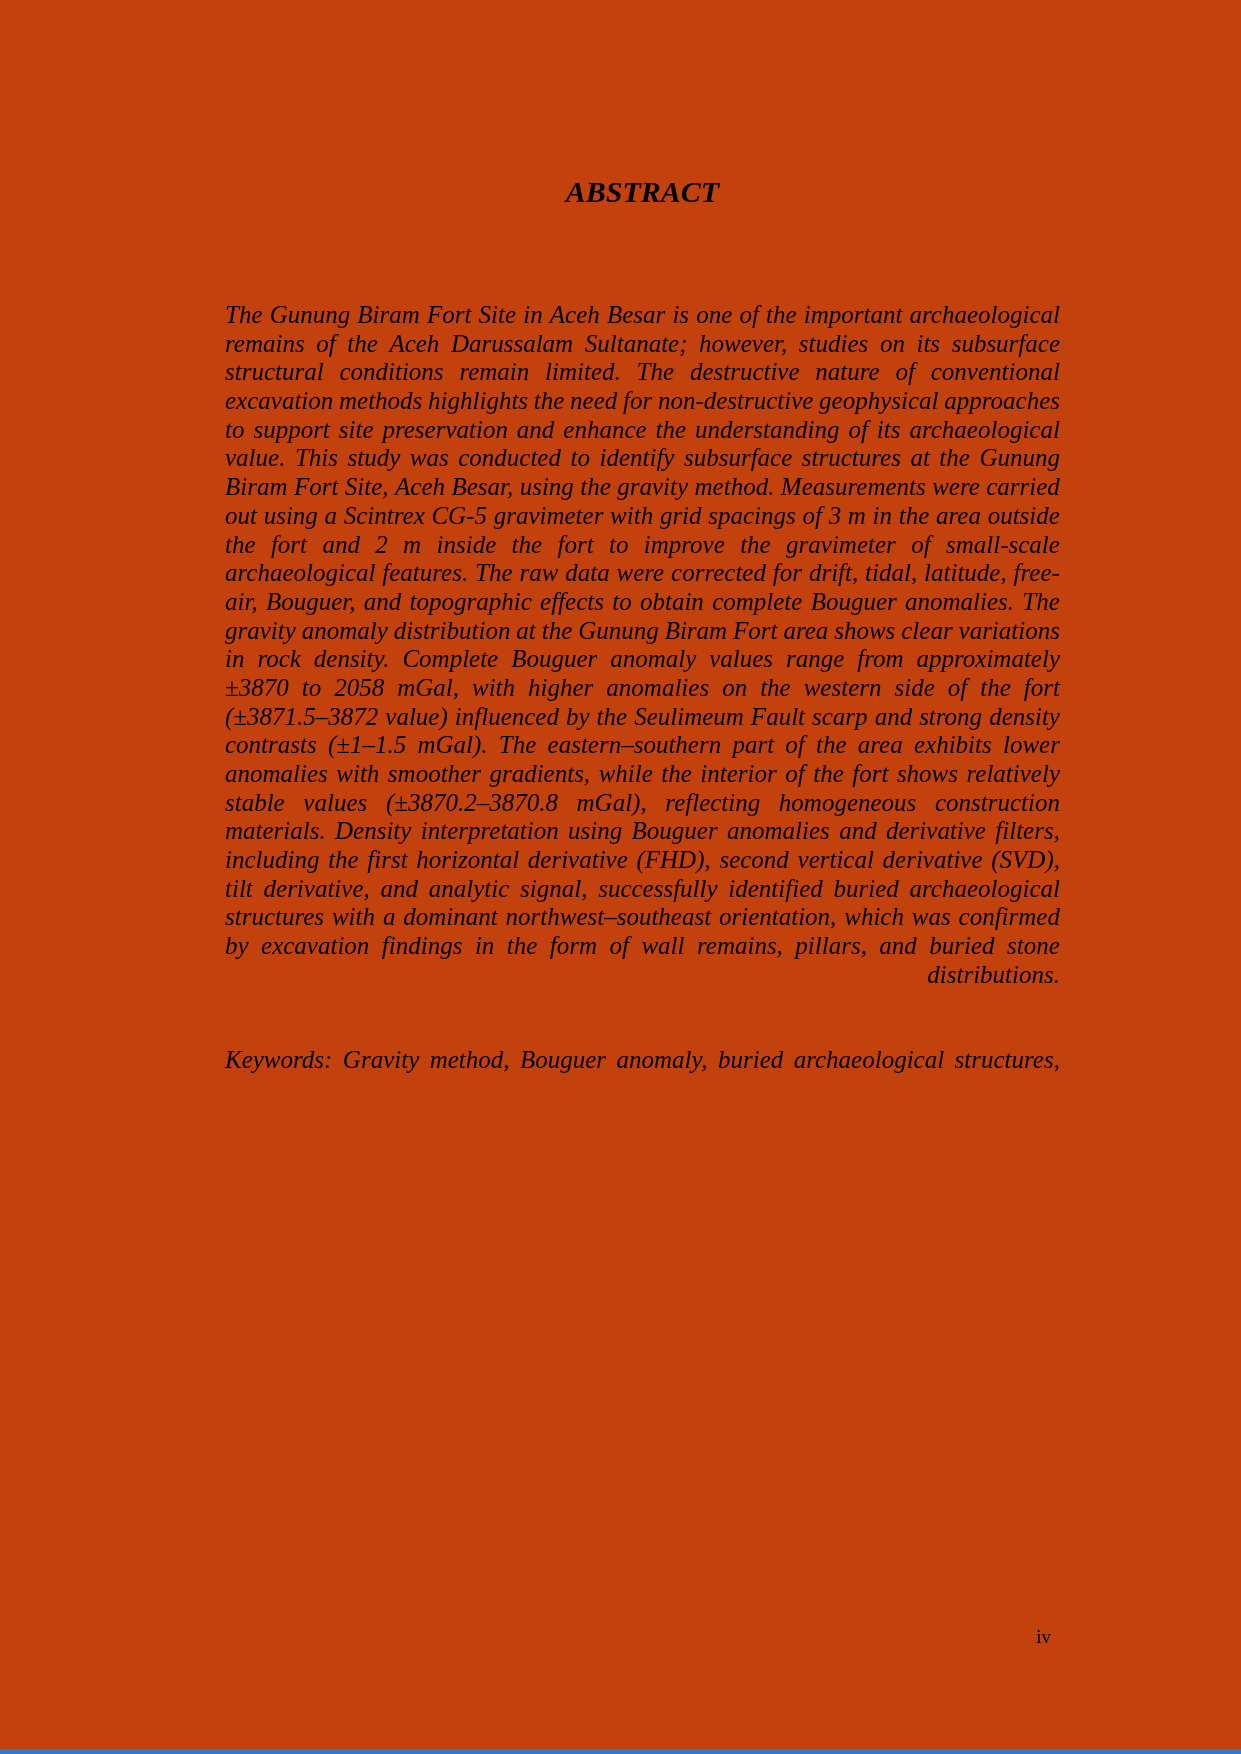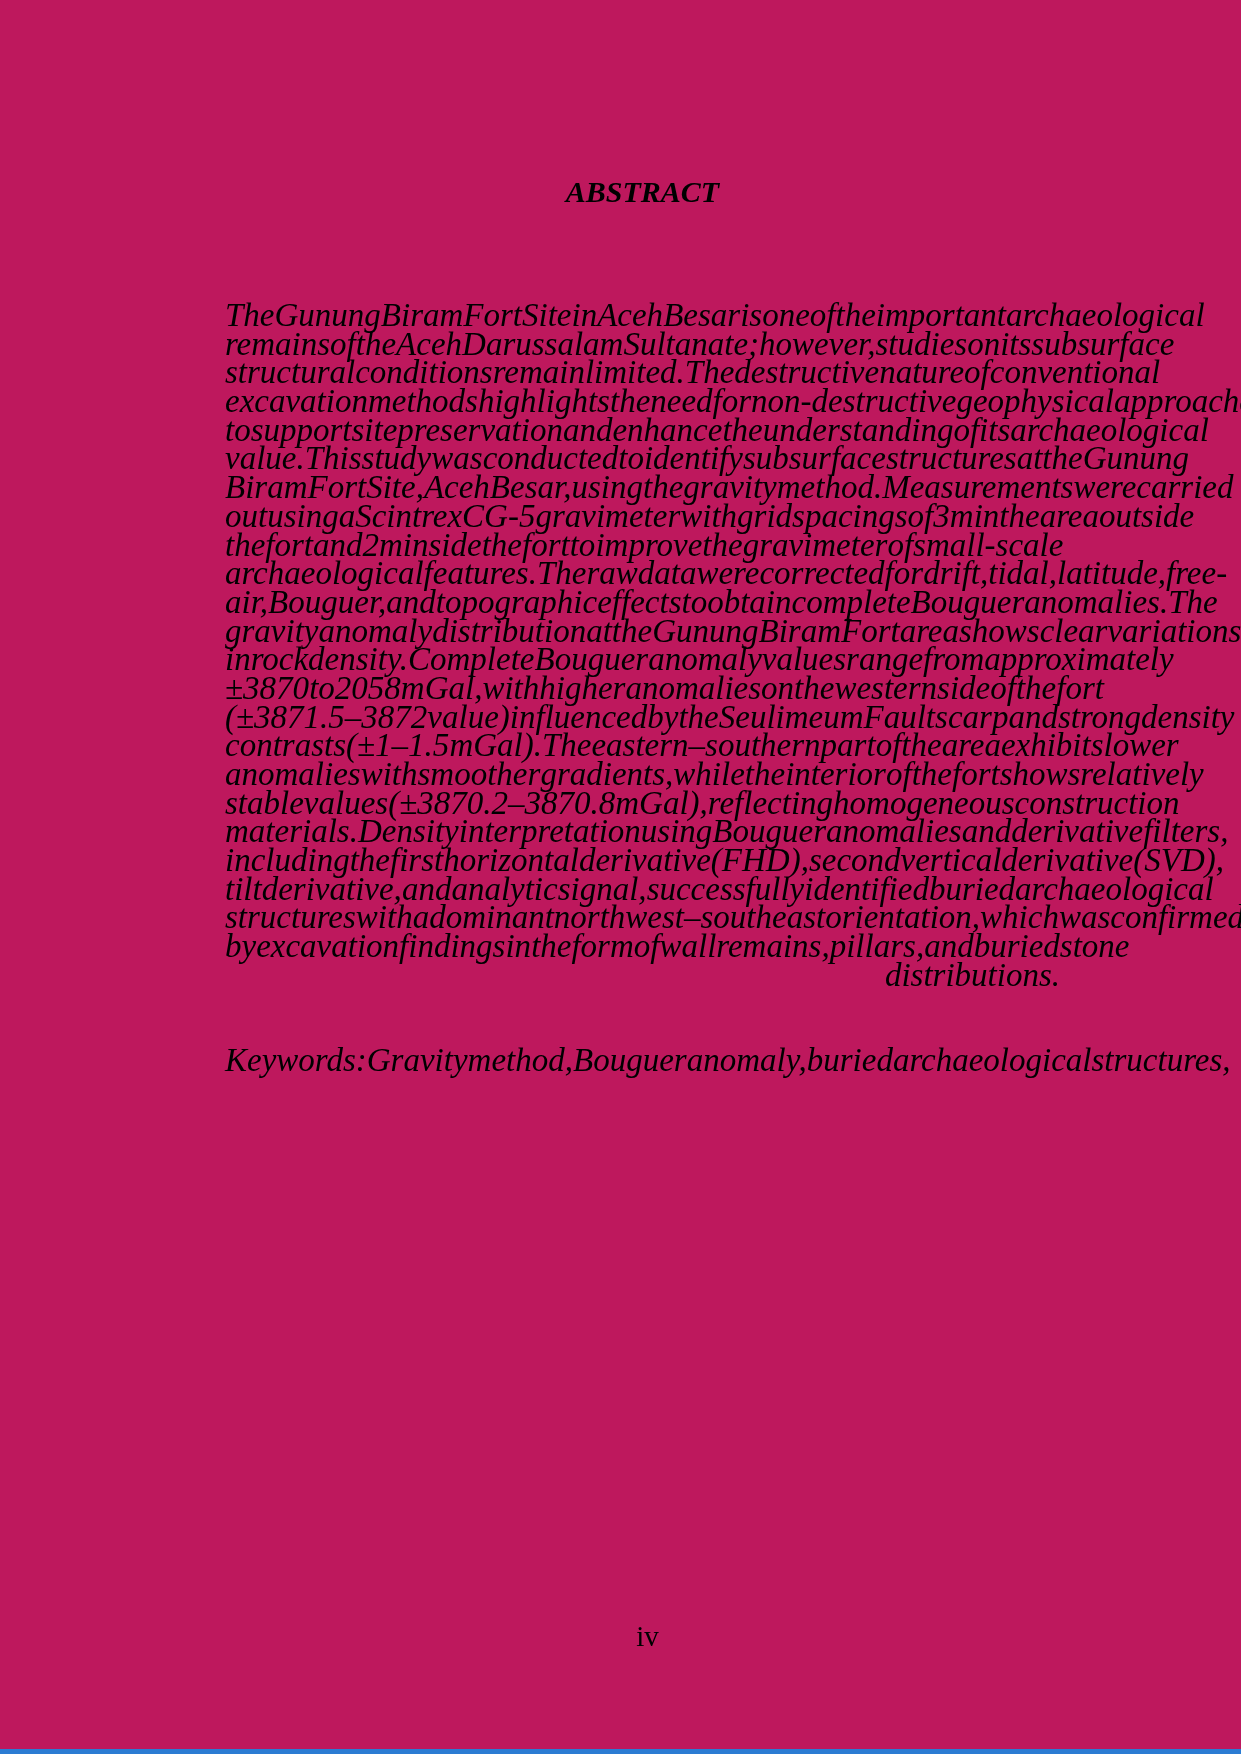--- a/index.html
+++ b/index.html
@@ -16,7 +16,7 @@
     position: absolute;
     left: 0; top: 0;
     width: 1241px; height: 1754px;
-    background: #be185d;
+    background: #c2410c;
   }
   .doc-title {
     position: absolute;

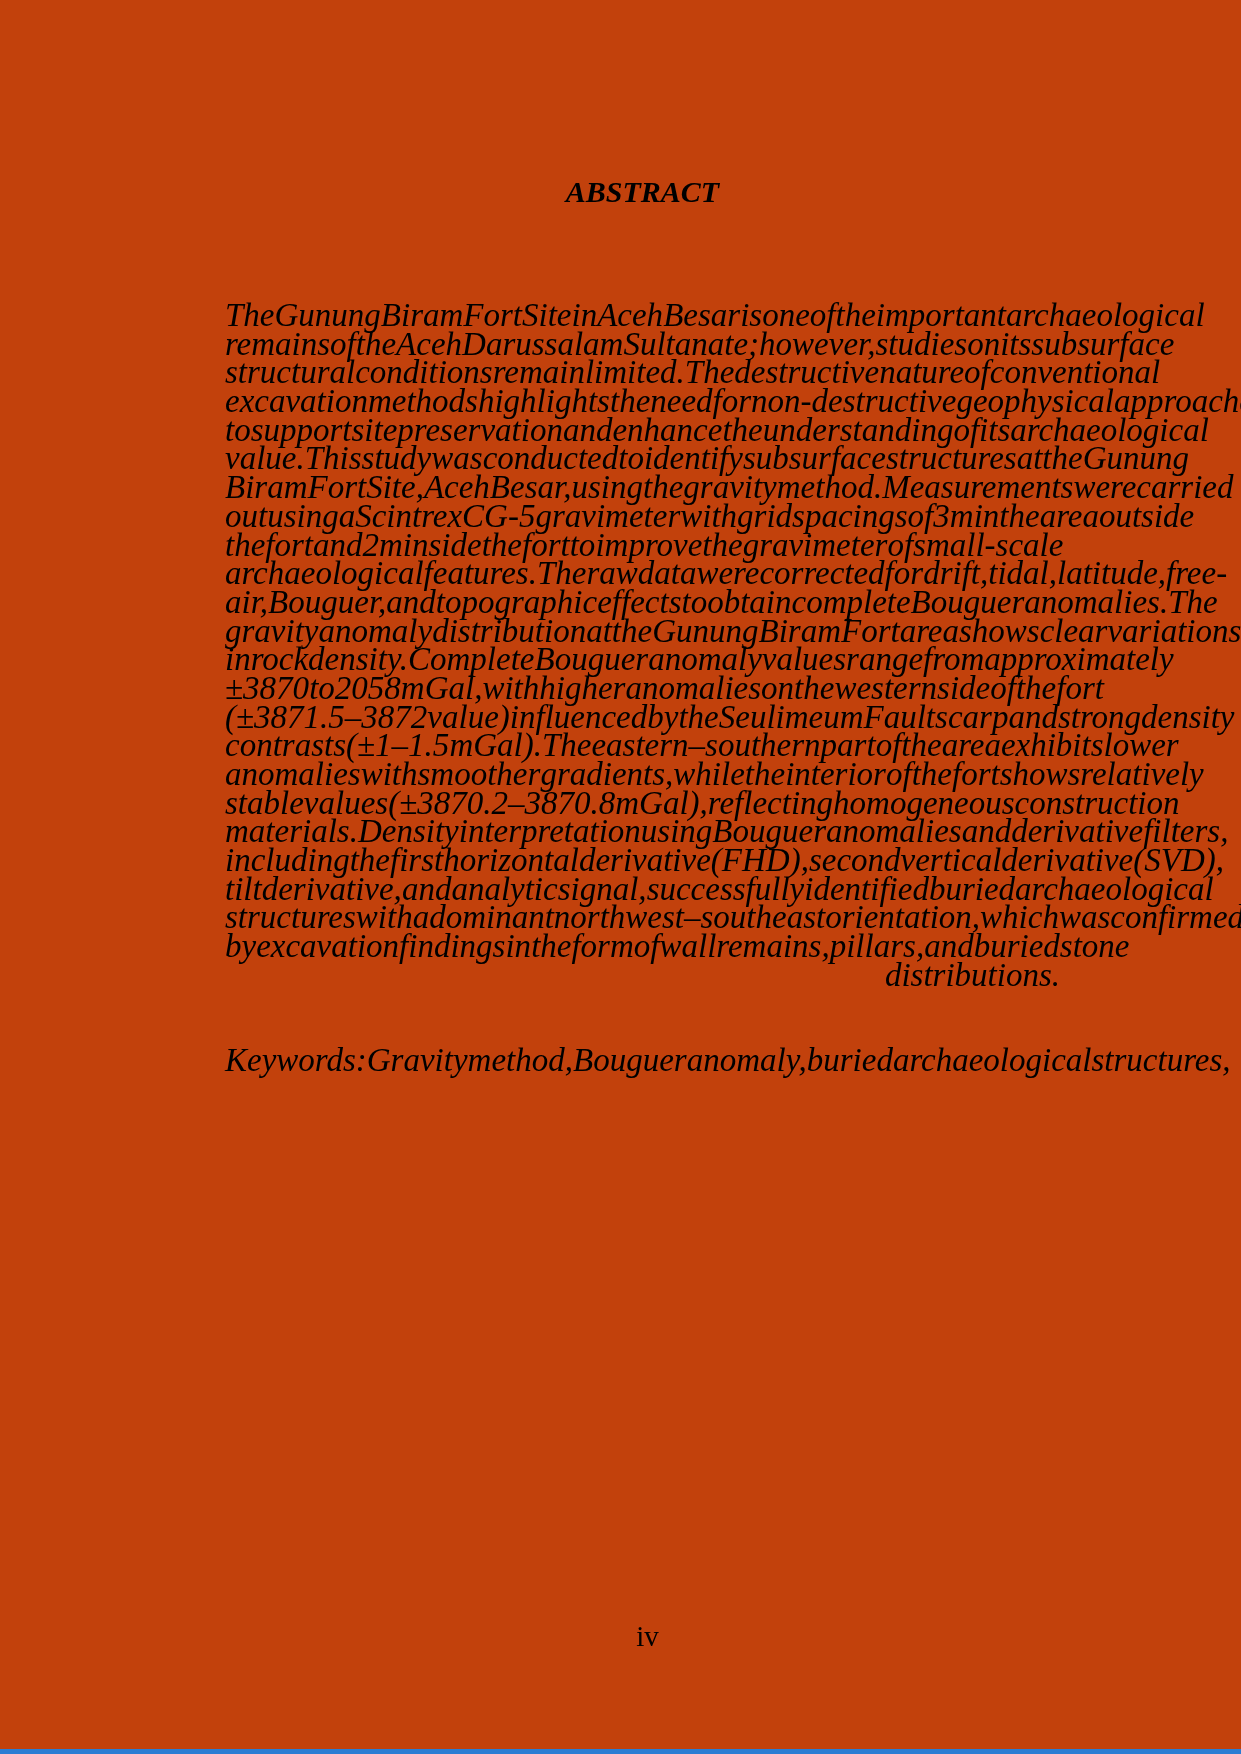--- a/index.html
+++ b/index.html
@@ -34,7 +34,7 @@
     position: absolute;
     left: 225px;
     width: 835px;
-    font-size: 33px;
+    font-size: 25px;
     font-style: italic;
   }
   #abstract  { top: 301px;  }

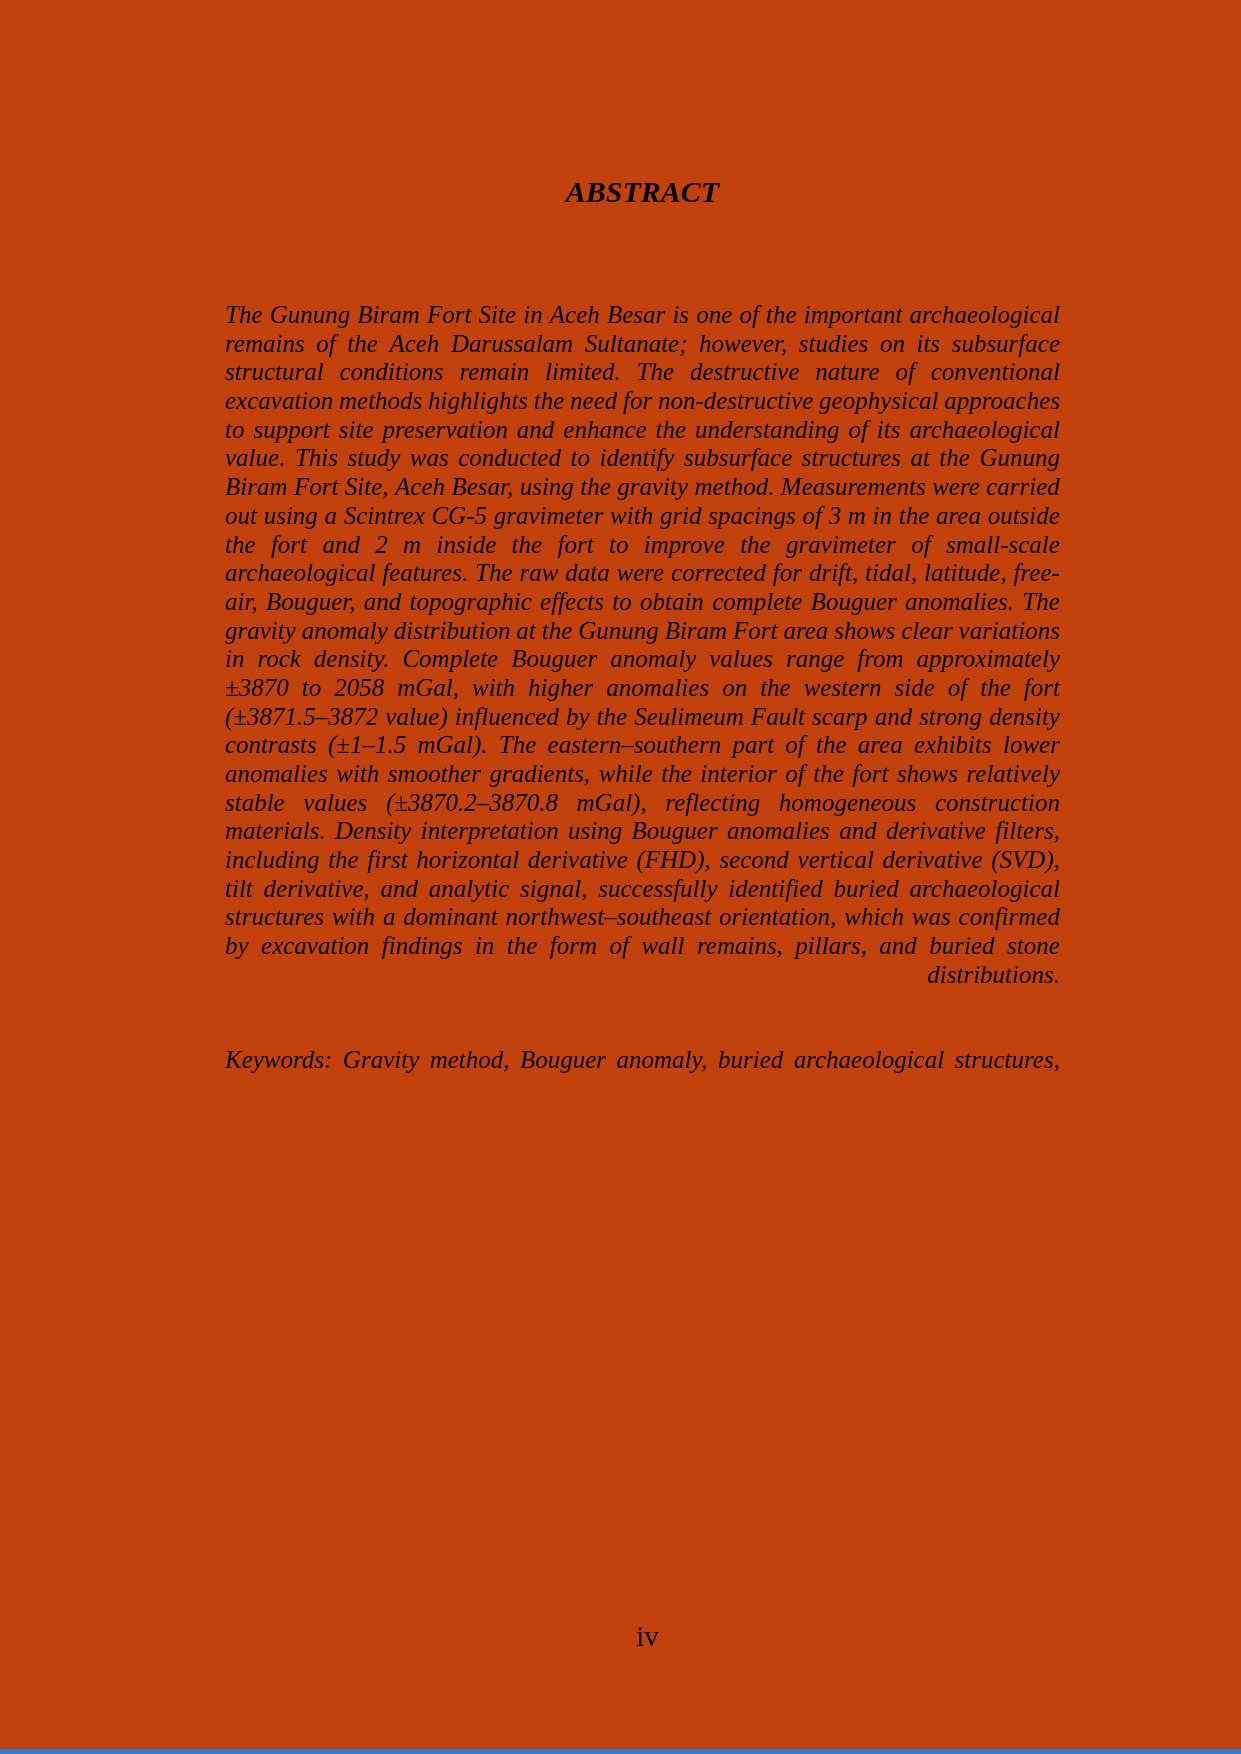--- a/index.html
+++ b/index.html
@@ -53,11 +53,11 @@
   }
   .page-number {
     position: absolute;
-    left: 230px;
+    left: 216px;
     width: 835px;
     top: 1622px;
-    text-align: center;
-    font-size: 29px;
+    text-align: right;
+    font-size: 19px;
     line-height: 29px;
     font-style: normal;
   }

